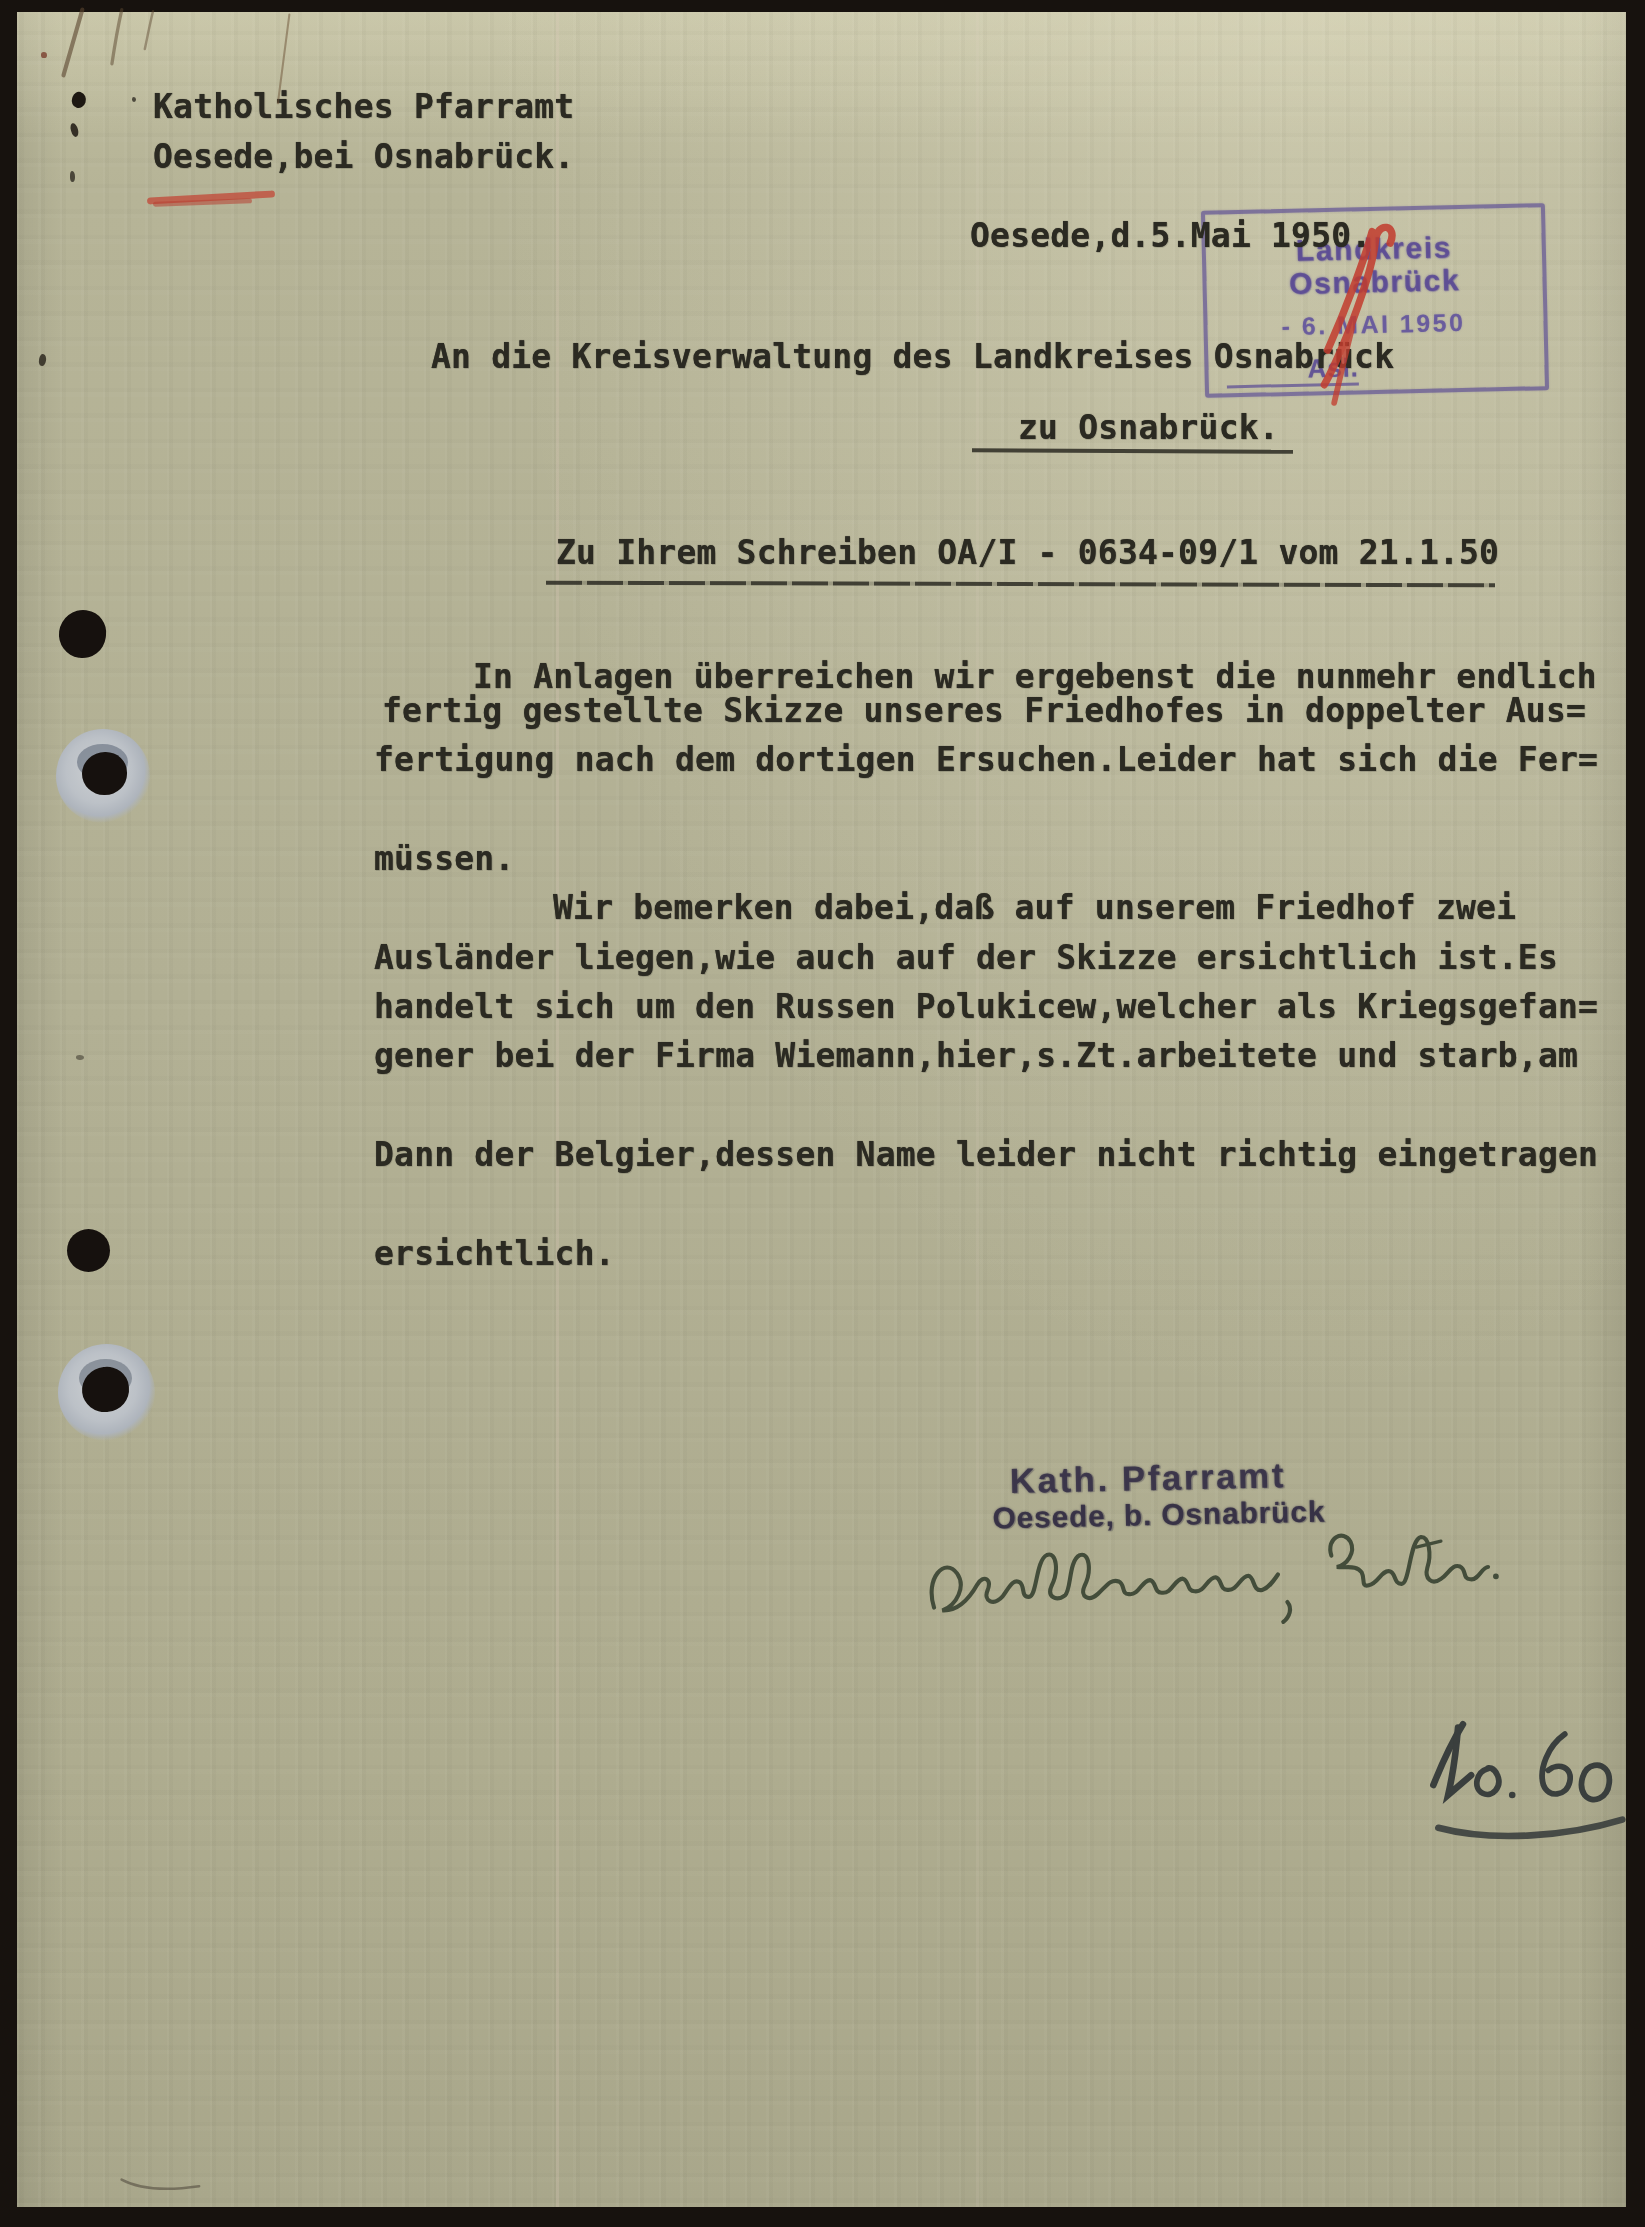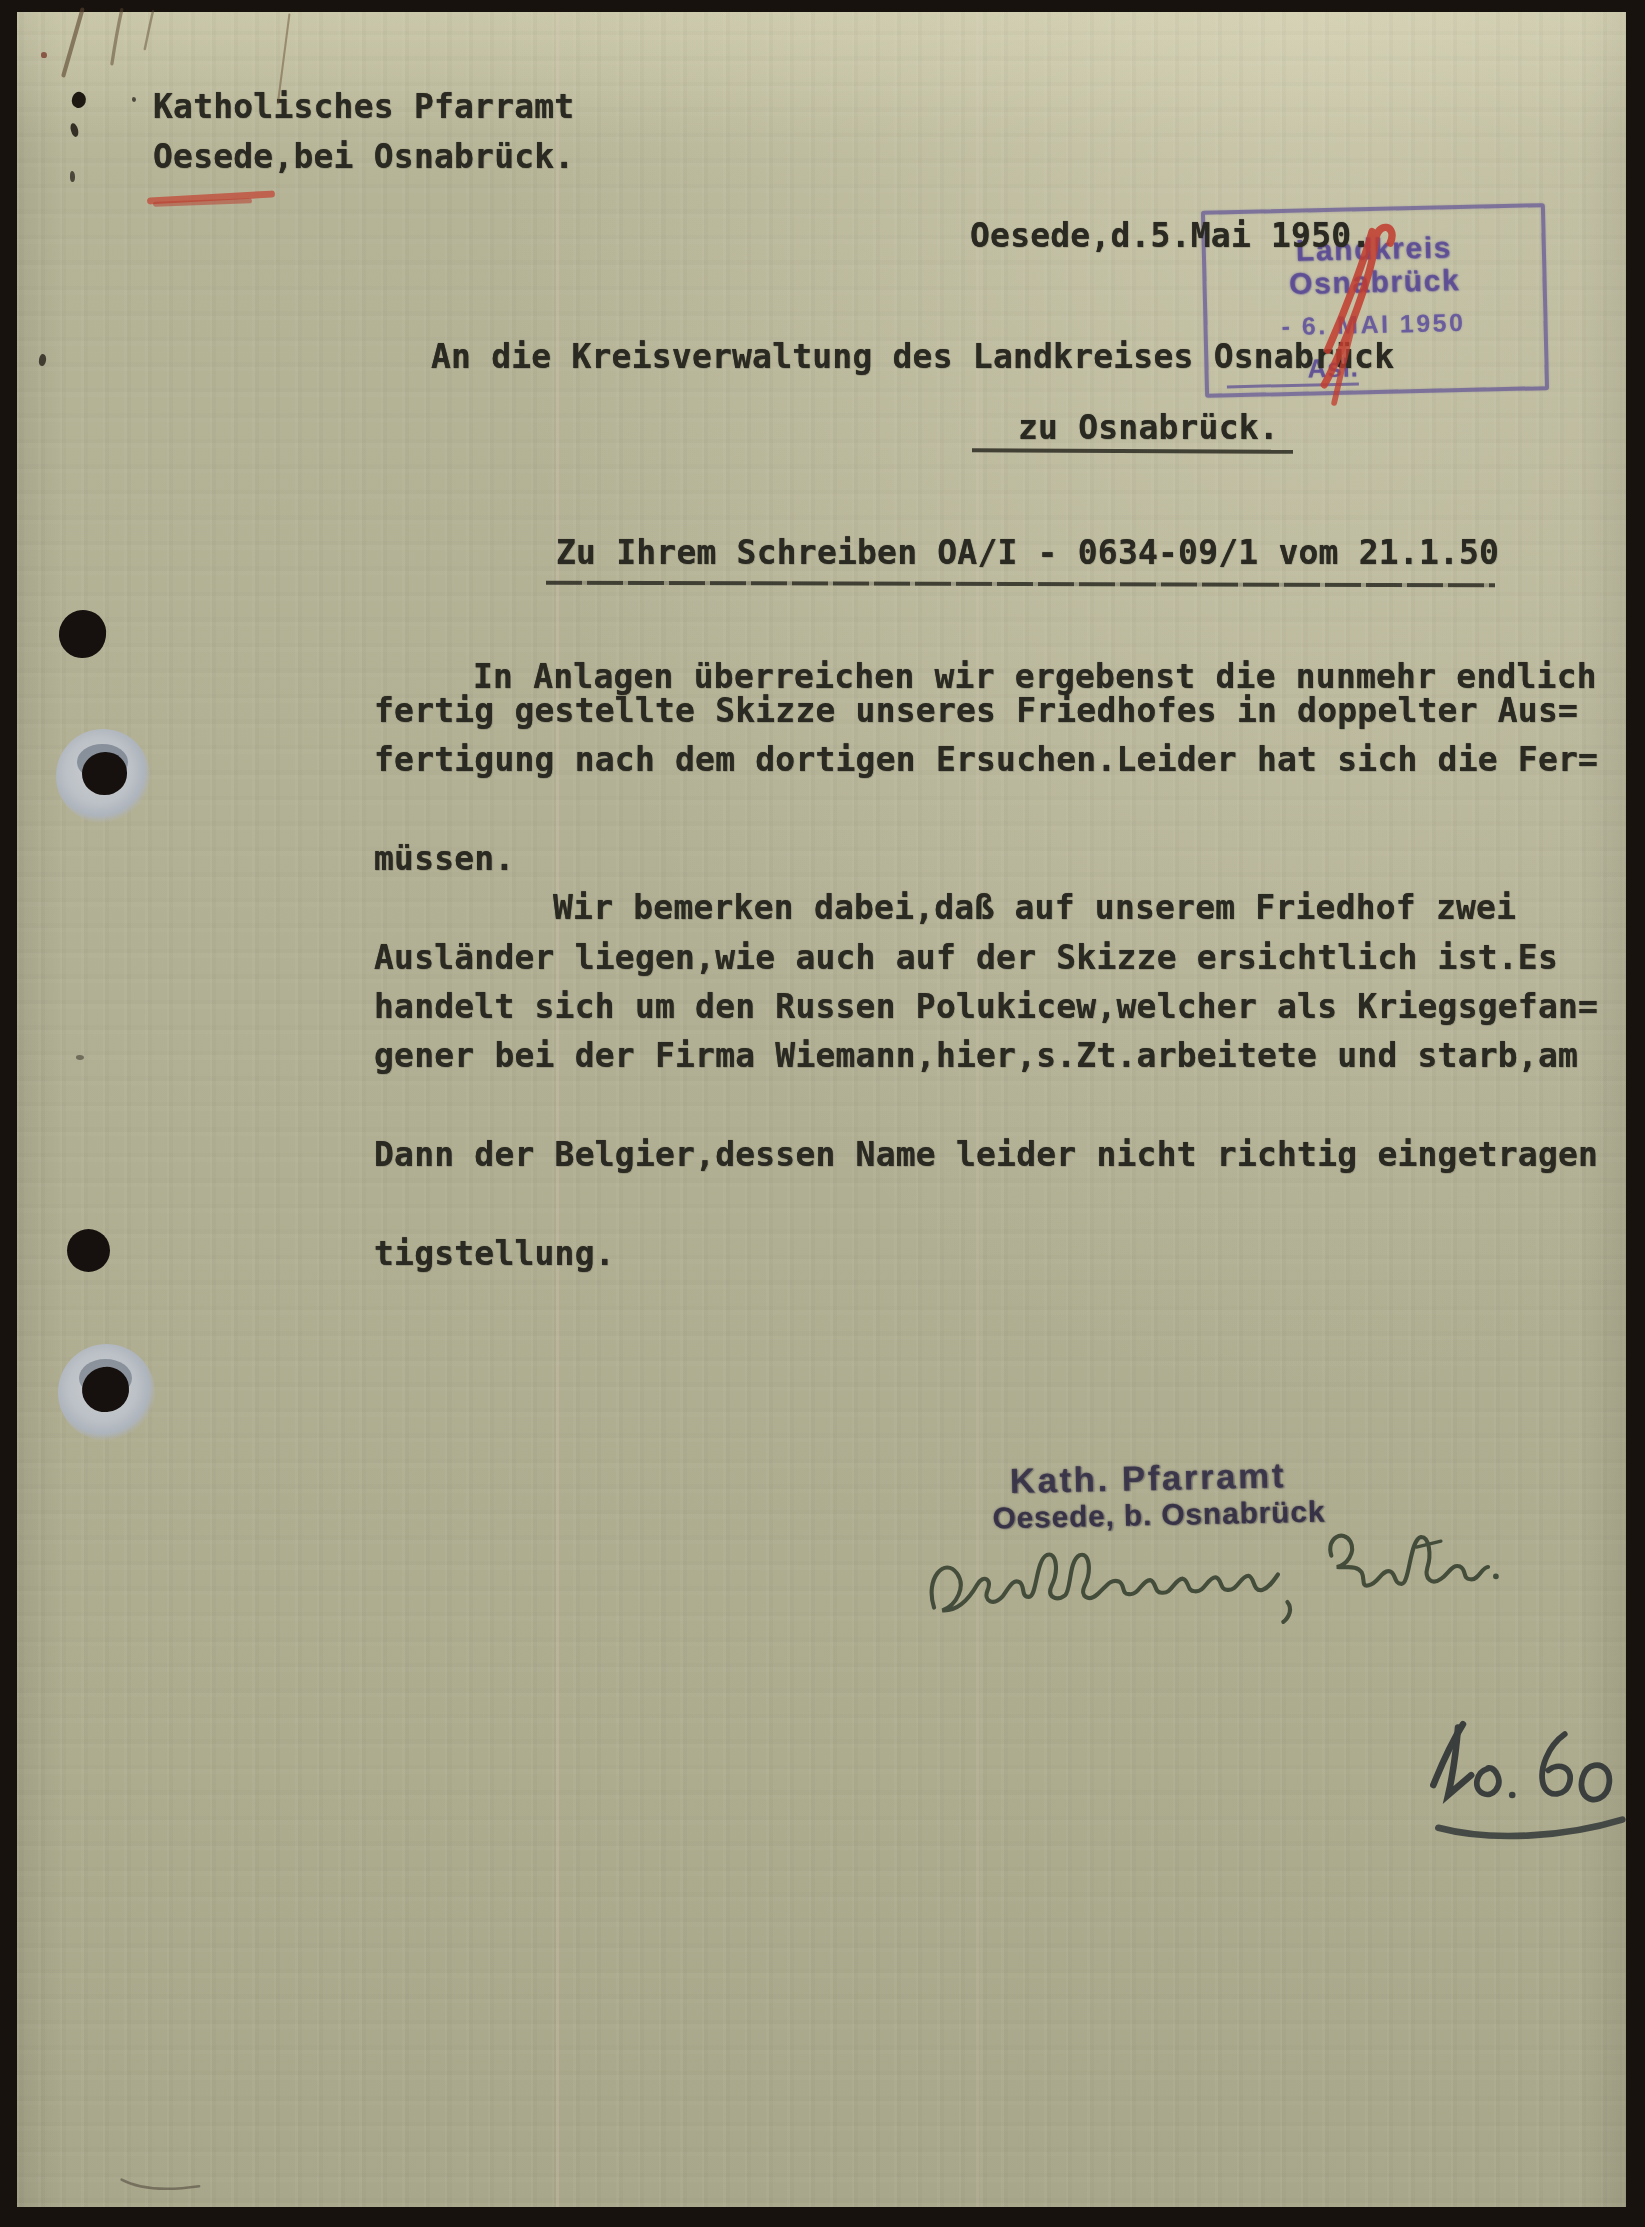--- a/index.html
+++ b/index.html
@@ -110,7 +110,7 @@
   <div class="rule dashes" style="left:546px;top:582px;width:949px;height:4.1px;transform:rotate(0.15deg)"></div>
 
   <div class="tw" style="left:473px;top:657px">In Anlagen überreichen wir ergebenst die nunmehr endlich</div>
-  <div class="tw" style="left:374px;top:691px">fertig gestellte Skizze unseres Friedhofes in doppelter Aus=</div>
+  <div class="tw" style="left:382px;top:691px">fertig gestellte Skizze unseres Friedhofes in doppelter Aus=</div>
   <div class="tw" style="left:374px;top:740px">fertigung nach dem dortigen Ersuchen.Leider hat sich die Fer=</div>
   <div class="tw" style="left:374px;top:839px">müssen.</div>
 

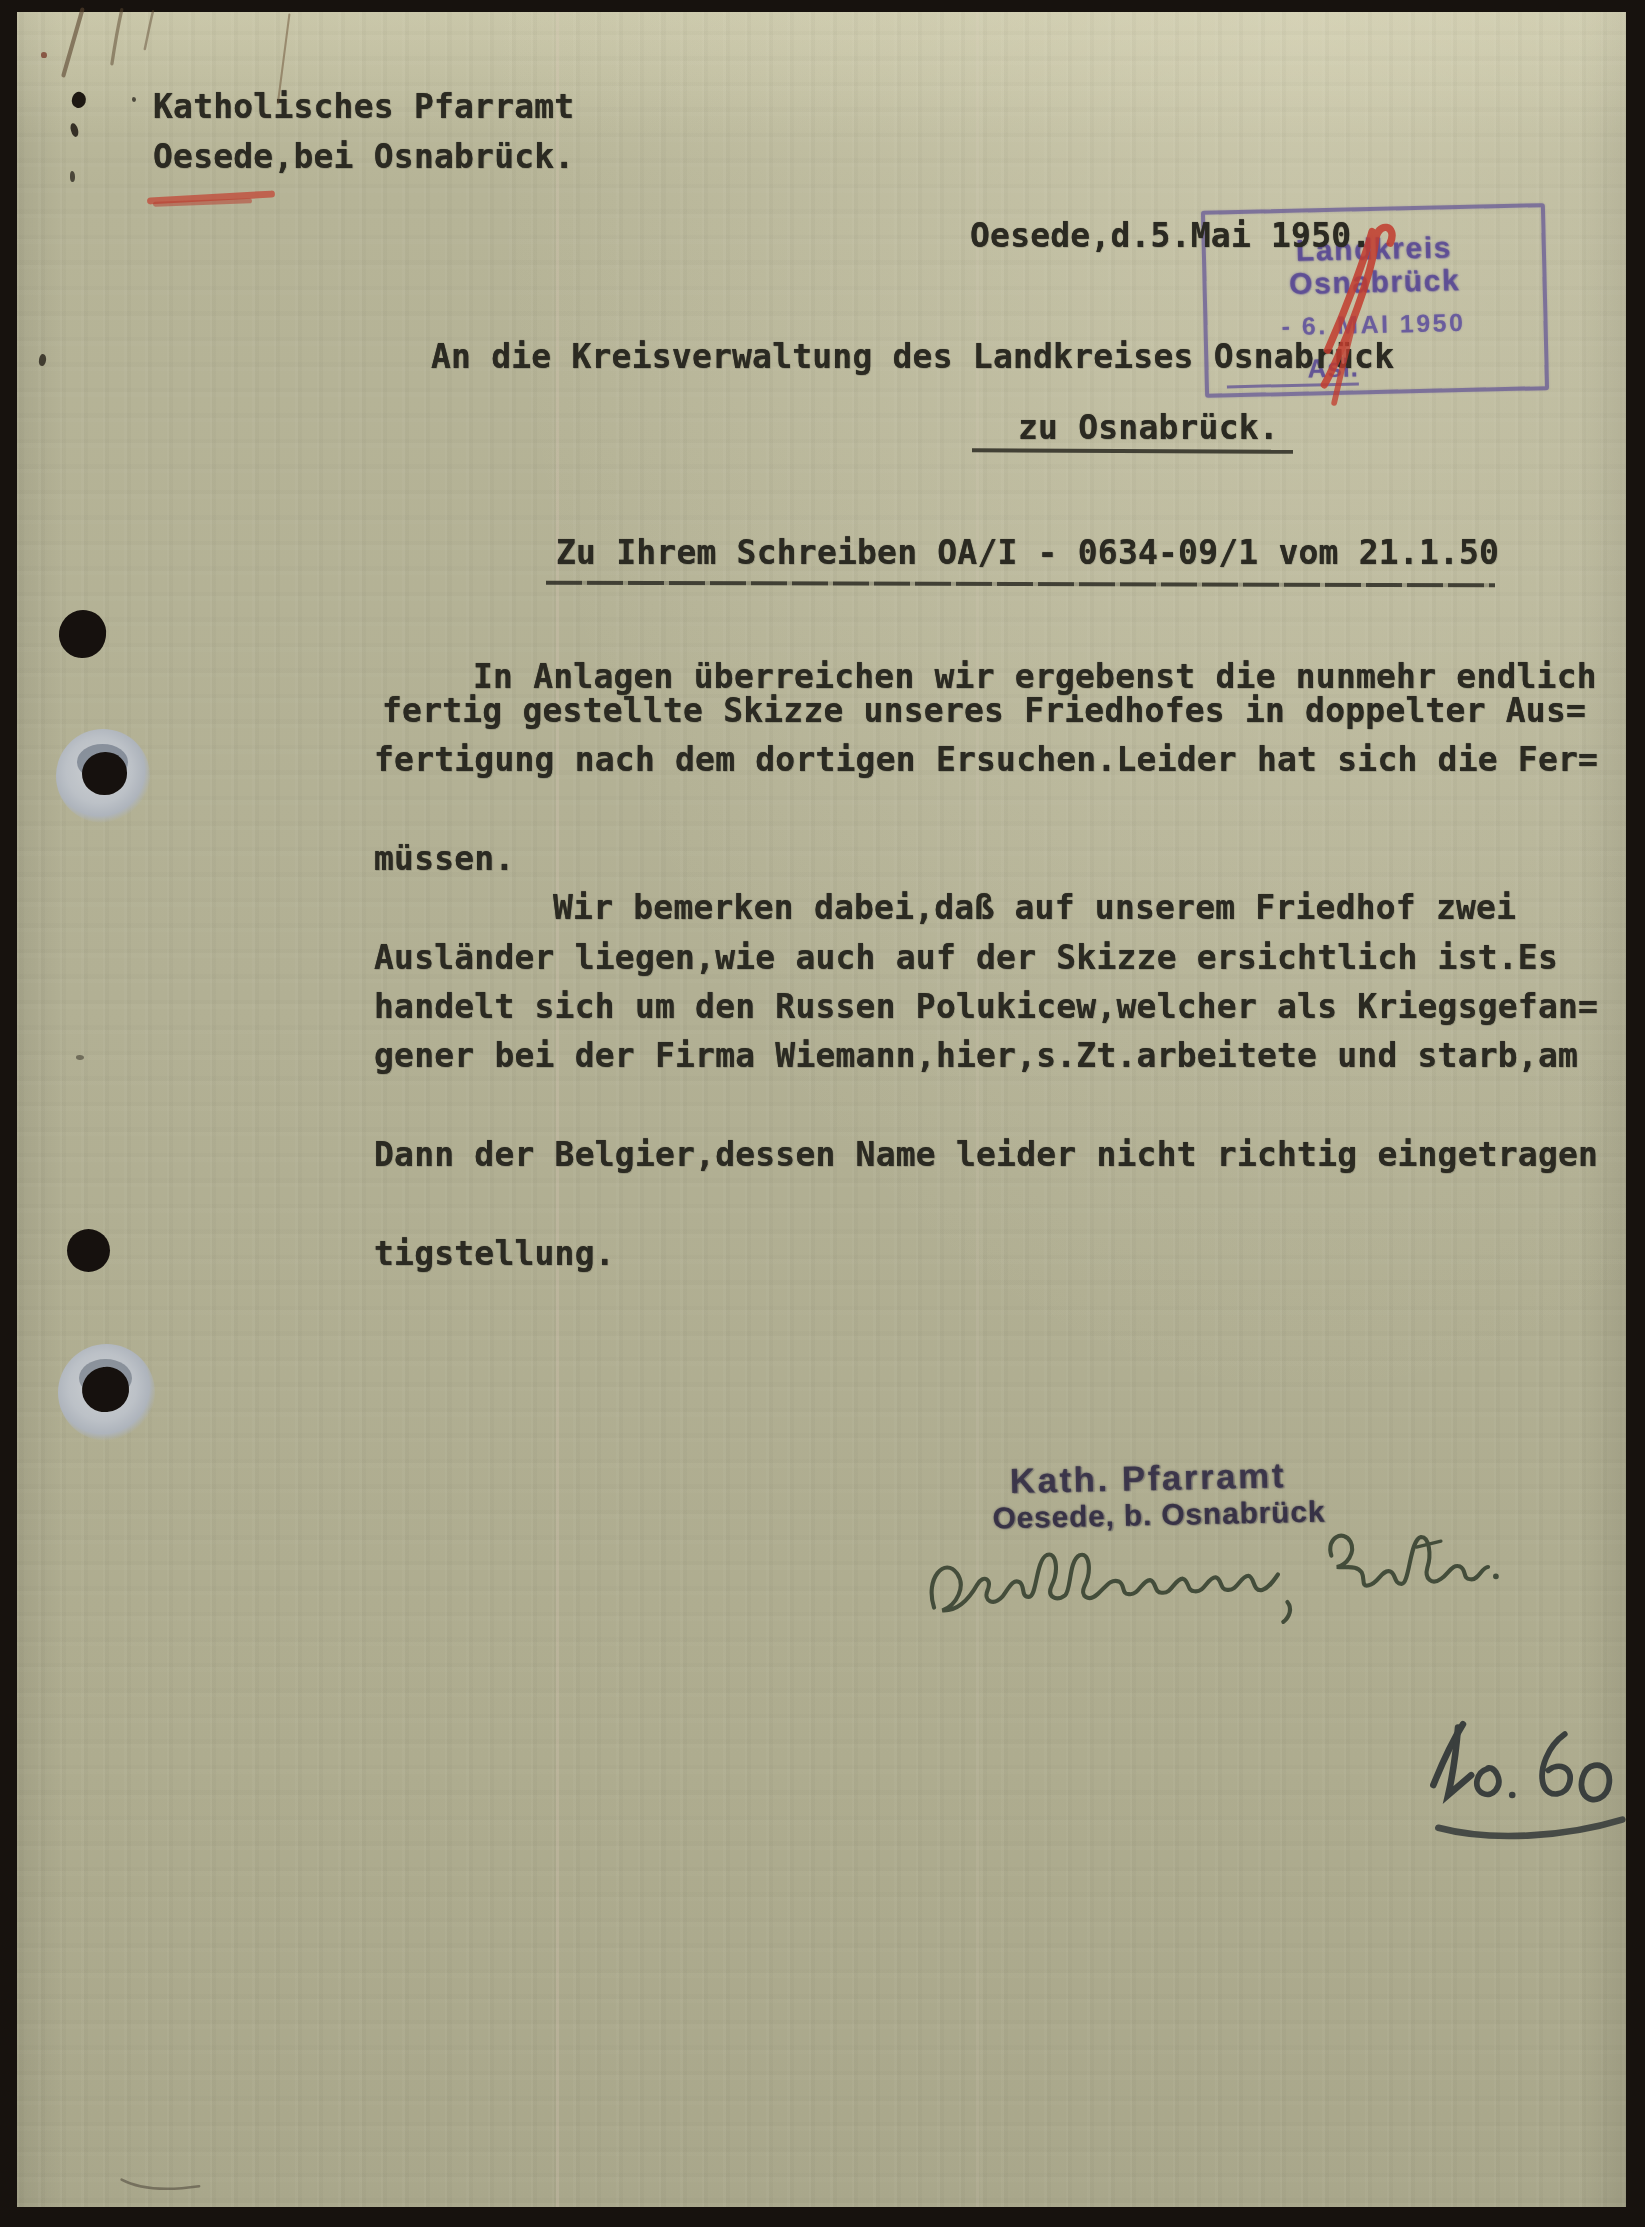--- a/index.html
+++ b/index.html
@@ -120,7 +120,7 @@
   <div class="tw" style="left:374px;top:1036px">gener bei der Firma Wiemann,hier,s.Zt.arbeitete und starb,am</div>
 
   <div class="tw" style="left:374px;top:1135px">Dann der Belgier,dessen Name leider nicht richtig eingetragen</div>
-  <div class="tw" style="left:374px;top:1234px">tigstellung.</div>
+  <div class="tw" style="left:374px;top:1234px">ersichtlich.</div>
 
   <div class="pstamp">
     <div class="a">Kath. Pfarramt</div>

